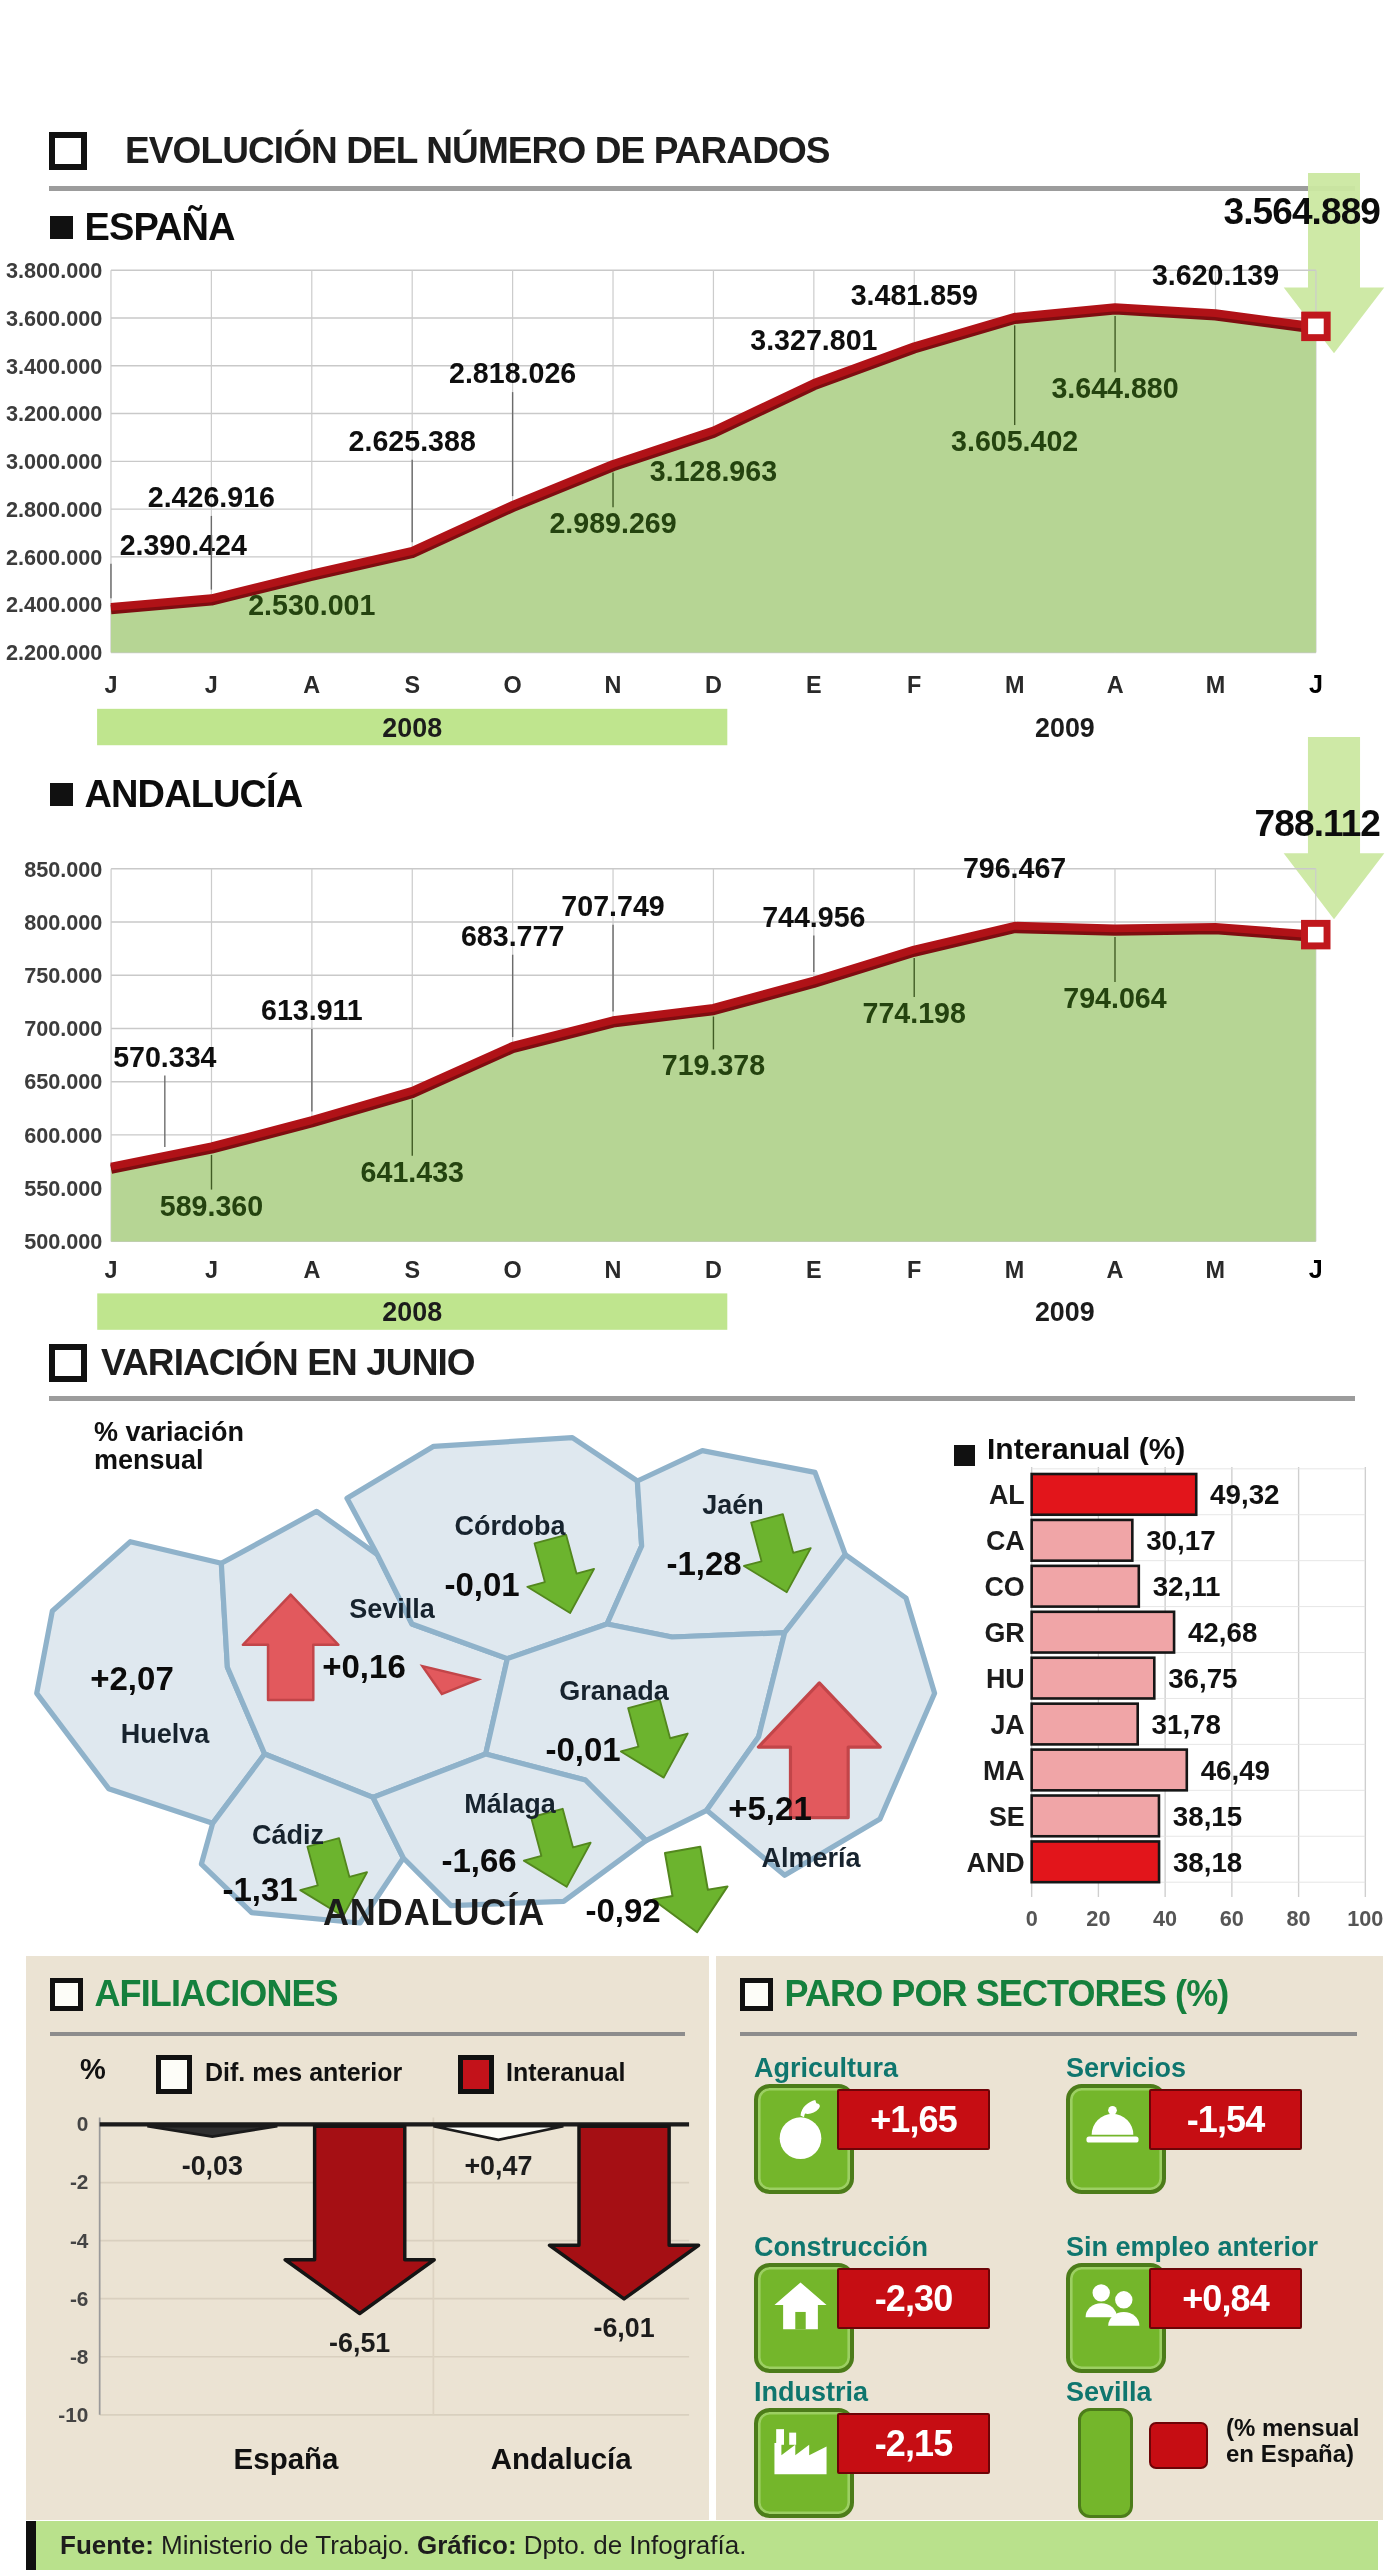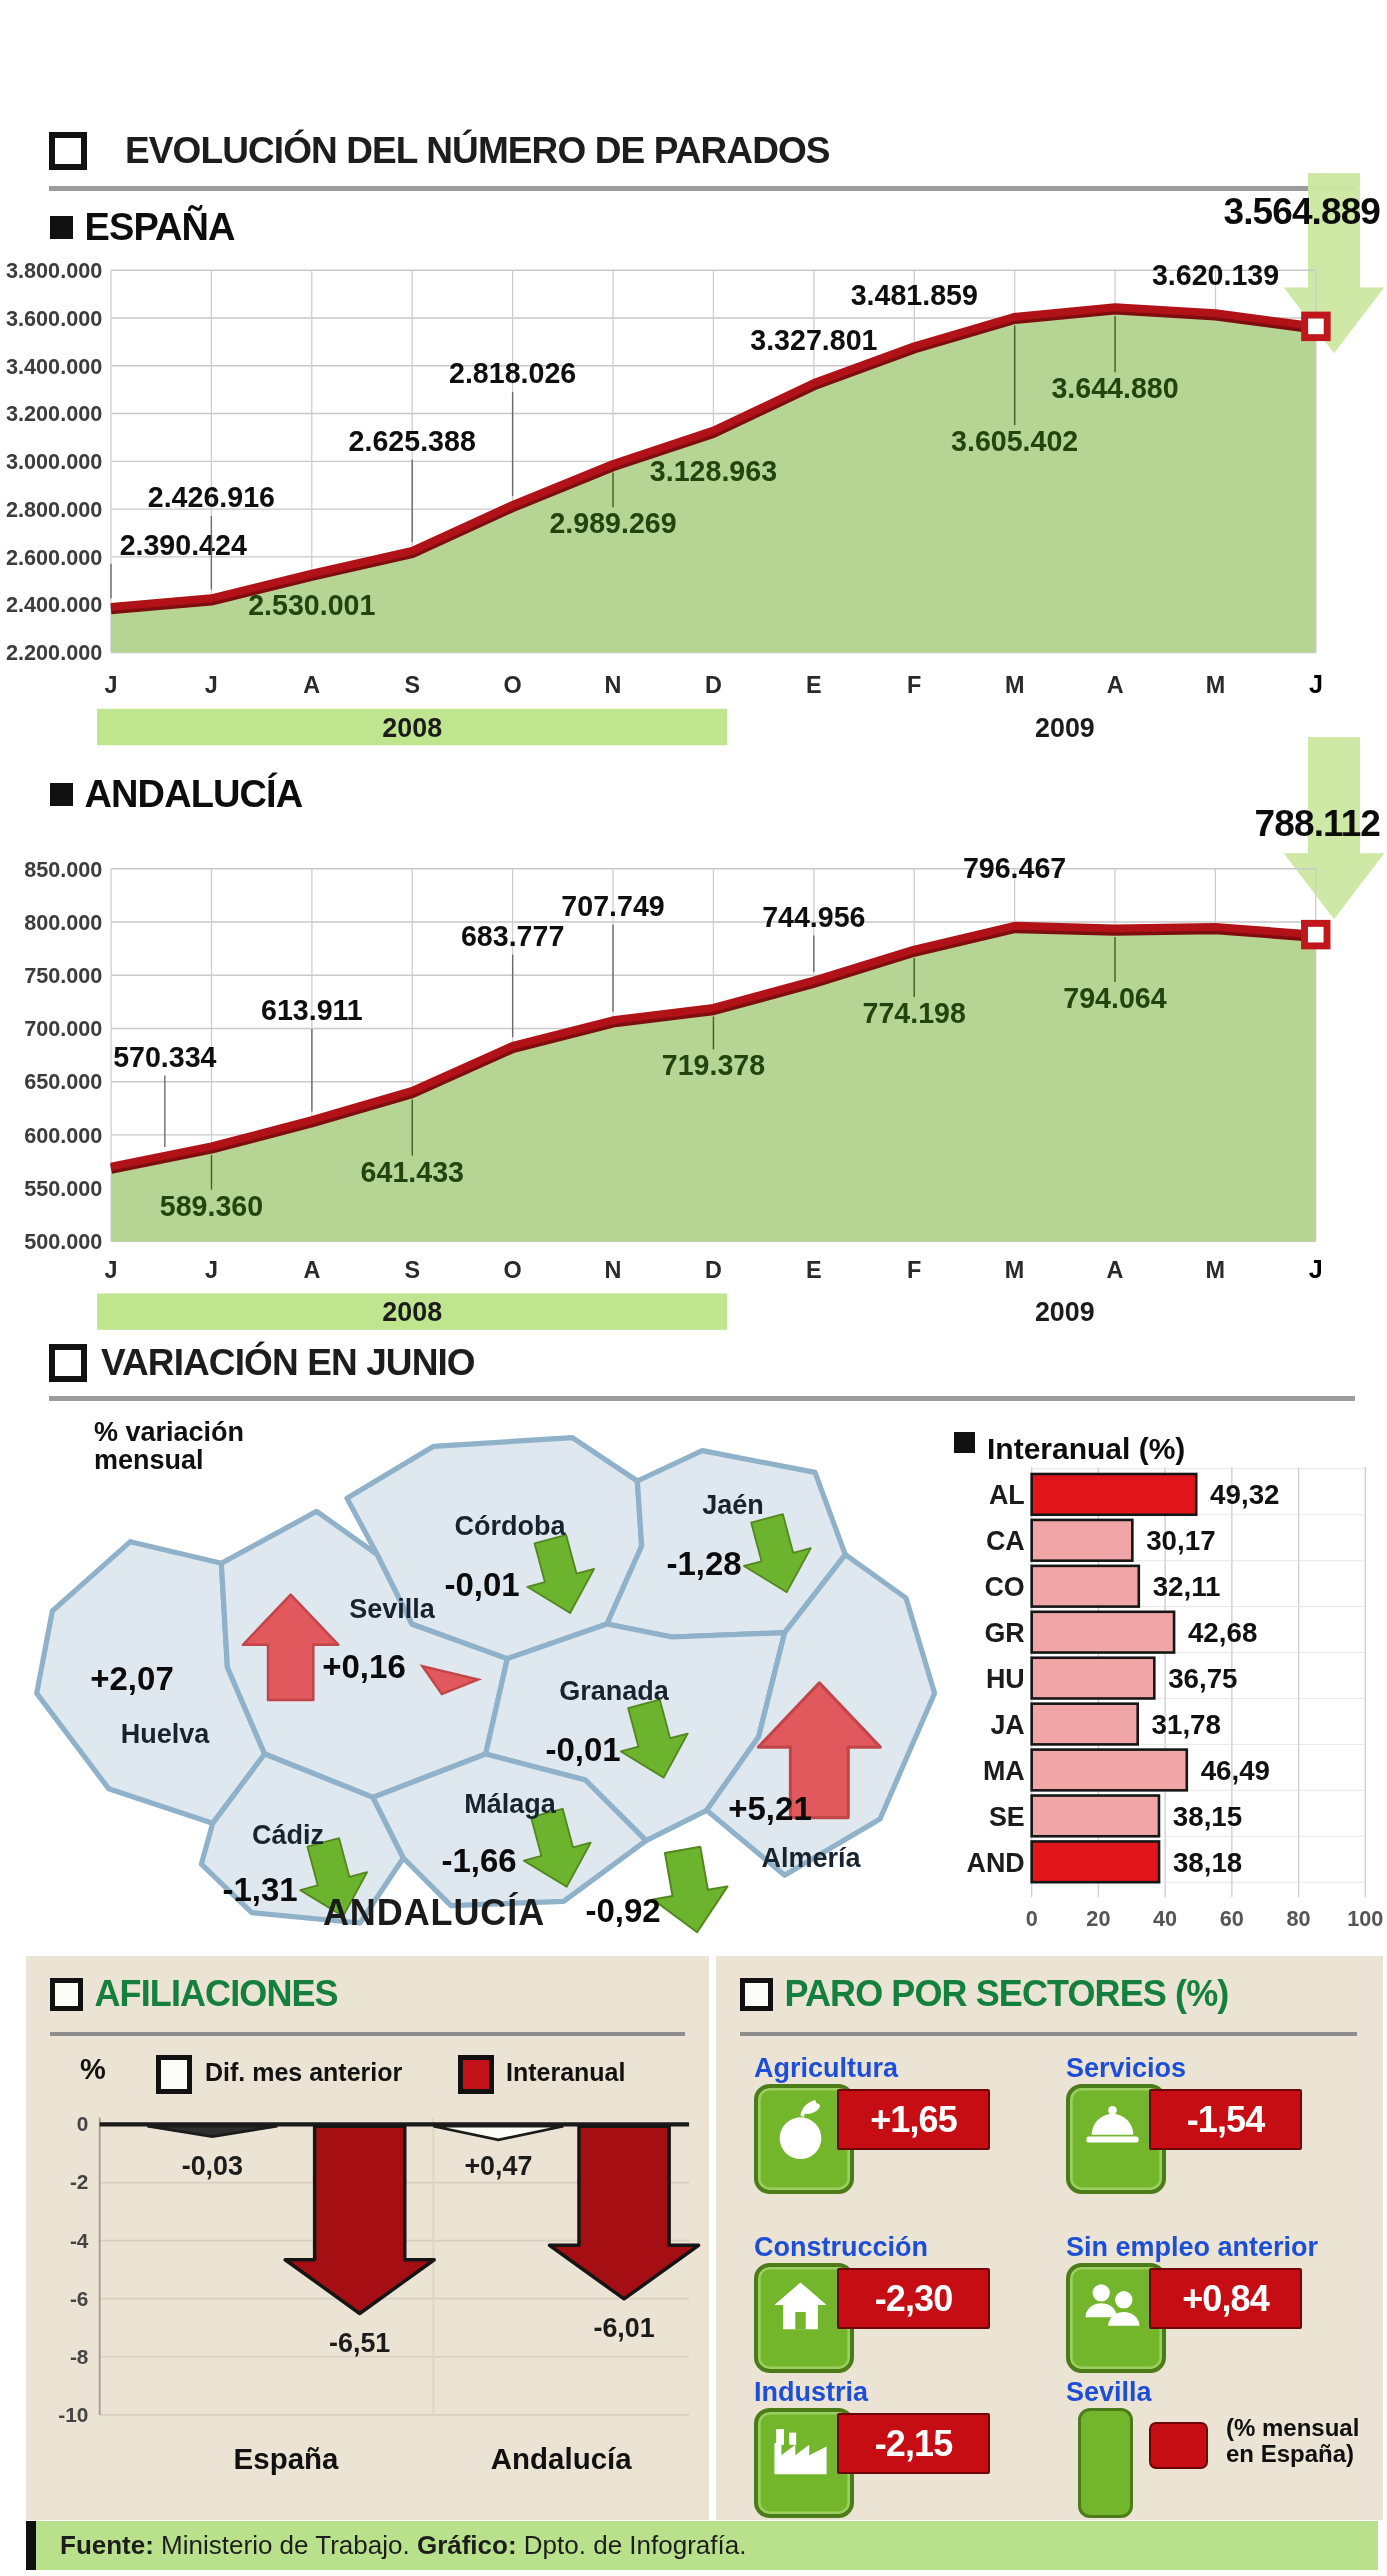--- a/index.html
+++ b/index.html
@@ -32,7 +32,7 @@
   .map-total-name{position:absolute;transform:translate(-50%,-50%);font-size:36px;font-weight:800;
                   letter-spacing:0.9px;color:#1b1b1b;z-index:4;white-space:nowrap;}
   
-  #interanual-head{position:absolute;left:954px;top:1432px;display:flex;align-items:flex-start;gap:12px;z-index:4;}
+  #interanual-head{position:absolute;left:954px;top:1432px;display:flex;align-items:flex-end;gap:12px;z-index:4;}
   #interanual-head .sq-fill{width:21px;height:21px;background:#111;}
   #interanual-head span{font-size:30px;font-weight:800;color:#0d0d0d;white-space:nowrap;}
   

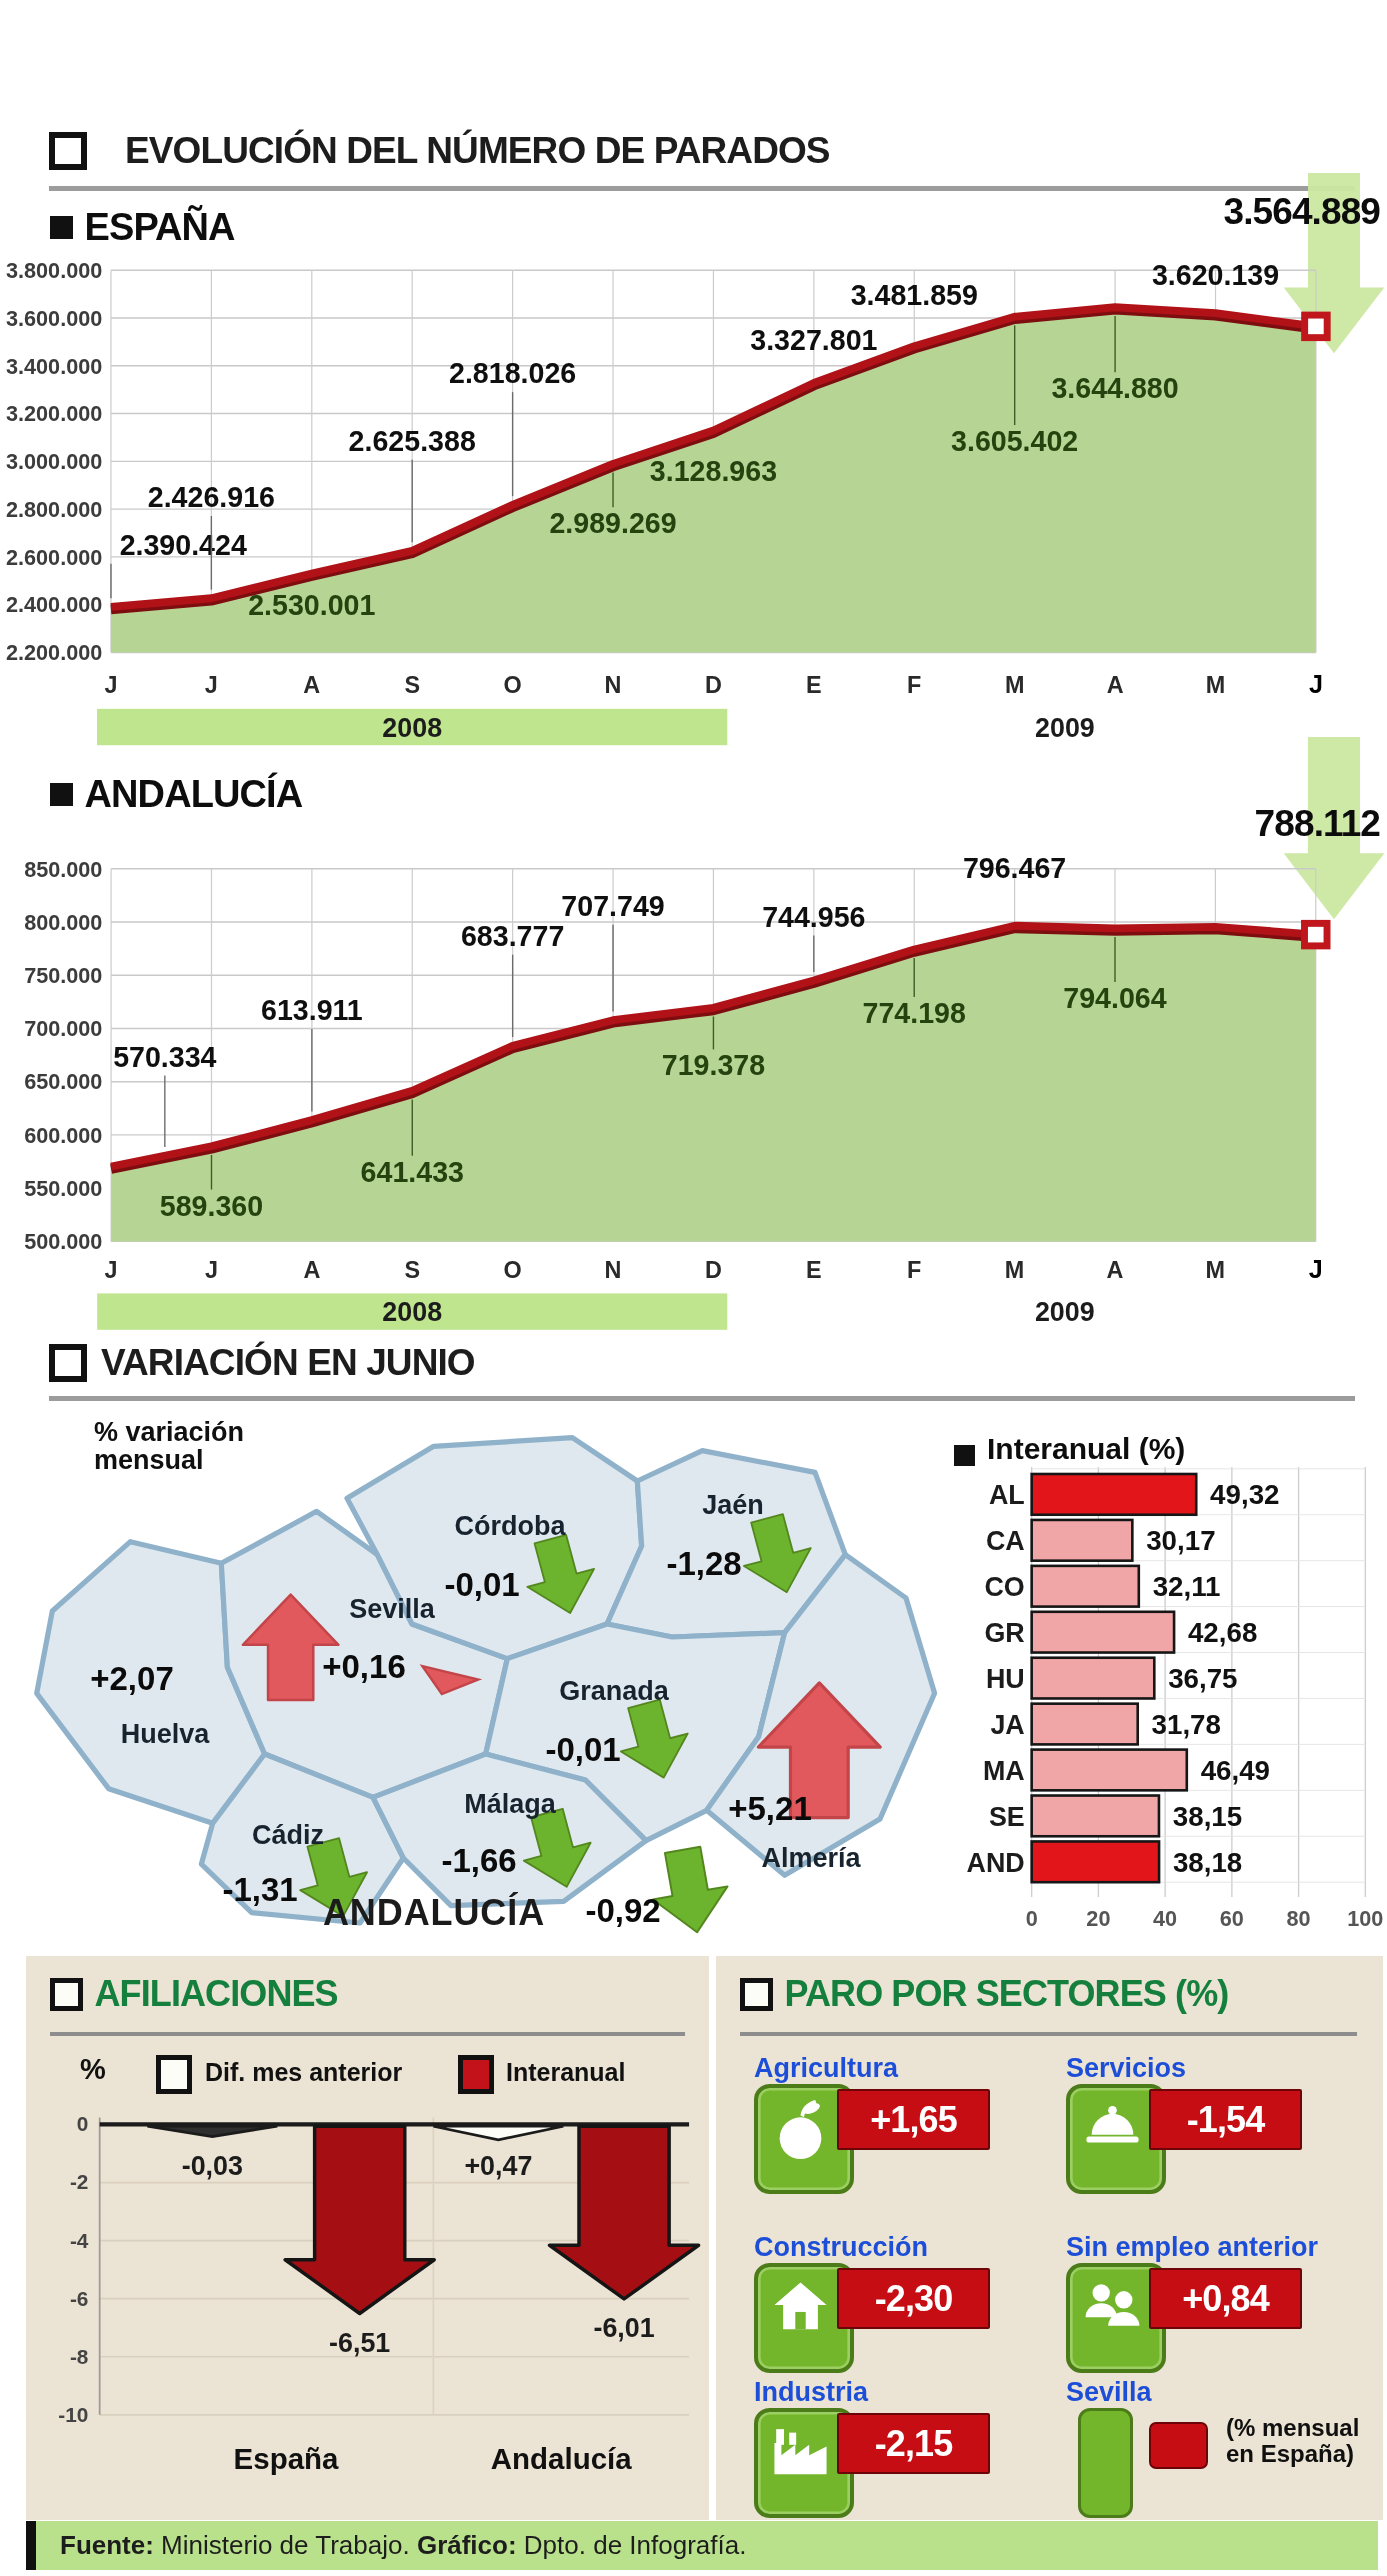--- a/index.html
+++ b/index.html
@@ -51,7 +51,7 @@
   .afl-legend .lab2{position:absolute;left:480px;top:5.2px;font-size:25px;font-weight:700;}
   
   .sec-item{position:absolute;width:303px;}
-  .sec-item .lbl{position:absolute;left:0;top:0;font-size:27px;font-weight:800;color:#1d4ed8;white-space:nowrap;}
+  .sec-item .lbl{position:absolute;left:0;top:0;font-size:27px;font-weight:800;color:#0f766e;white-space:nowrap;}
   .sec-item .tile{position:absolute;left:0;top:31px;width:92px;height:102px;background:#74b62b;
                   border:4.3px solid #4c7c1a;border-radius:15.6px;box-shadow:inset 0 0 0 2.6px #9ccf63;}
   .sec-item .badge{position:absolute;left:83px;top:36px;width:149px;height:57px;background:#c60d13;

